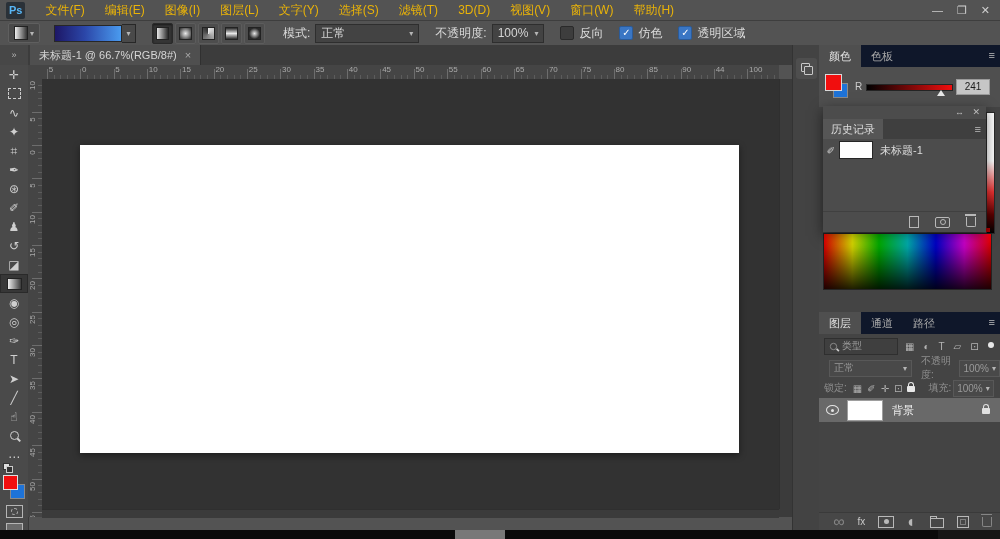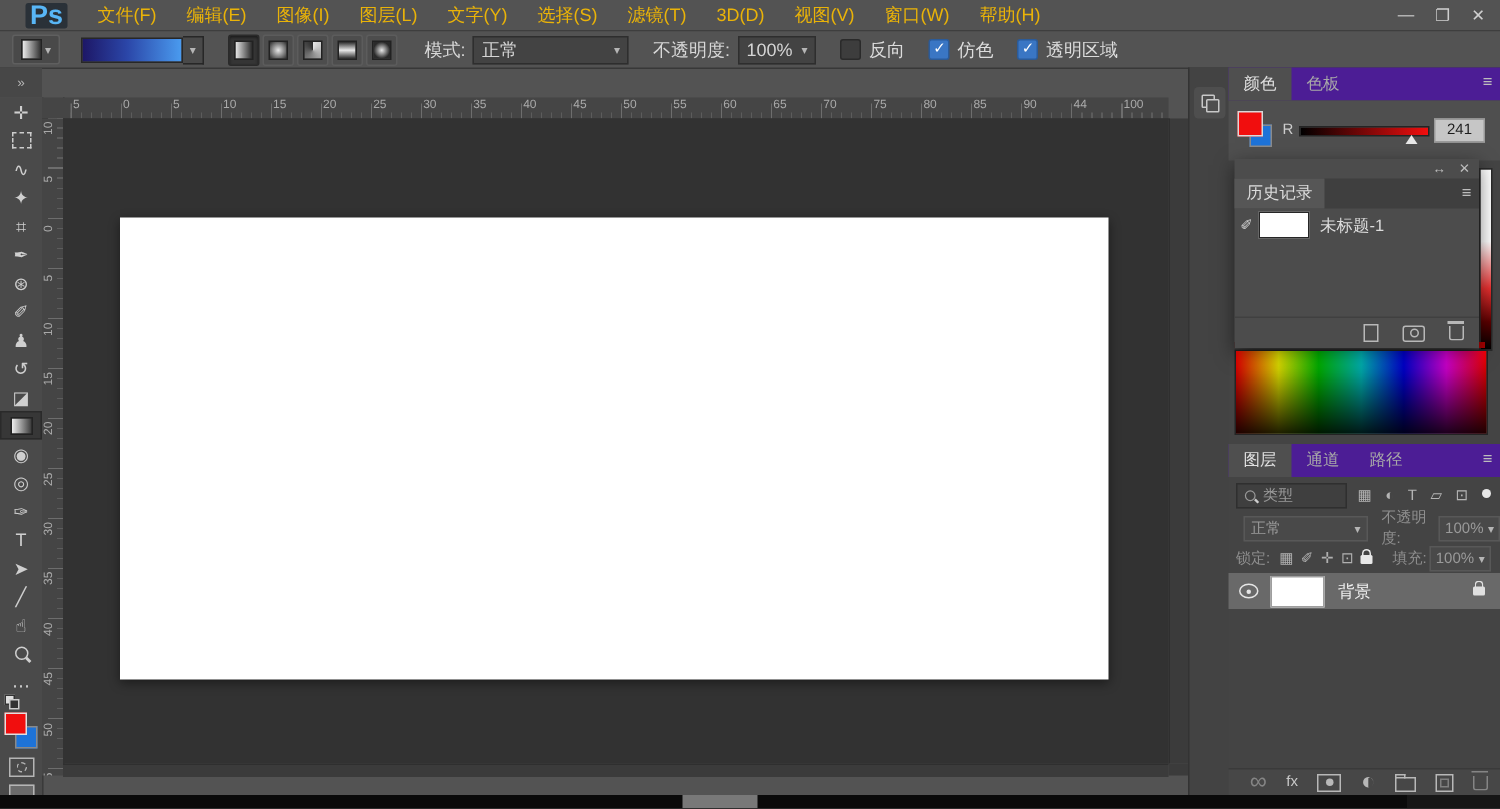--- a/index.html
+++ b/index.html
@@ -9,7 +9,7 @@
   
   #menubar{position:absolute;left:0;top:0;width:1000px;height:20px;background:#535353;
            border-bottom:1px solid #3e3e3e;display:flex;align-items:center;}
-  #ps-logo{margin:0 10px 0 17px;color:#58b6f6;font-weight:bold;font-size:18px;background:#2a3138;
+  #ps-logo{margin:0 10px 0 6px;color:#58b6f6;font-weight:bold;font-size:11px;background:#2a3138;
            padding:0 3px;height:17px;line-height:17px;border-radius:2px;}
   .menu-item{padding:0 10px;font-size:12px;color:#eab308;line-height:20px;white-space:nowrap;}
   #win-controls{margin-left:auto;display:flex;align-items:center;gap:14px;padding-right:10px;

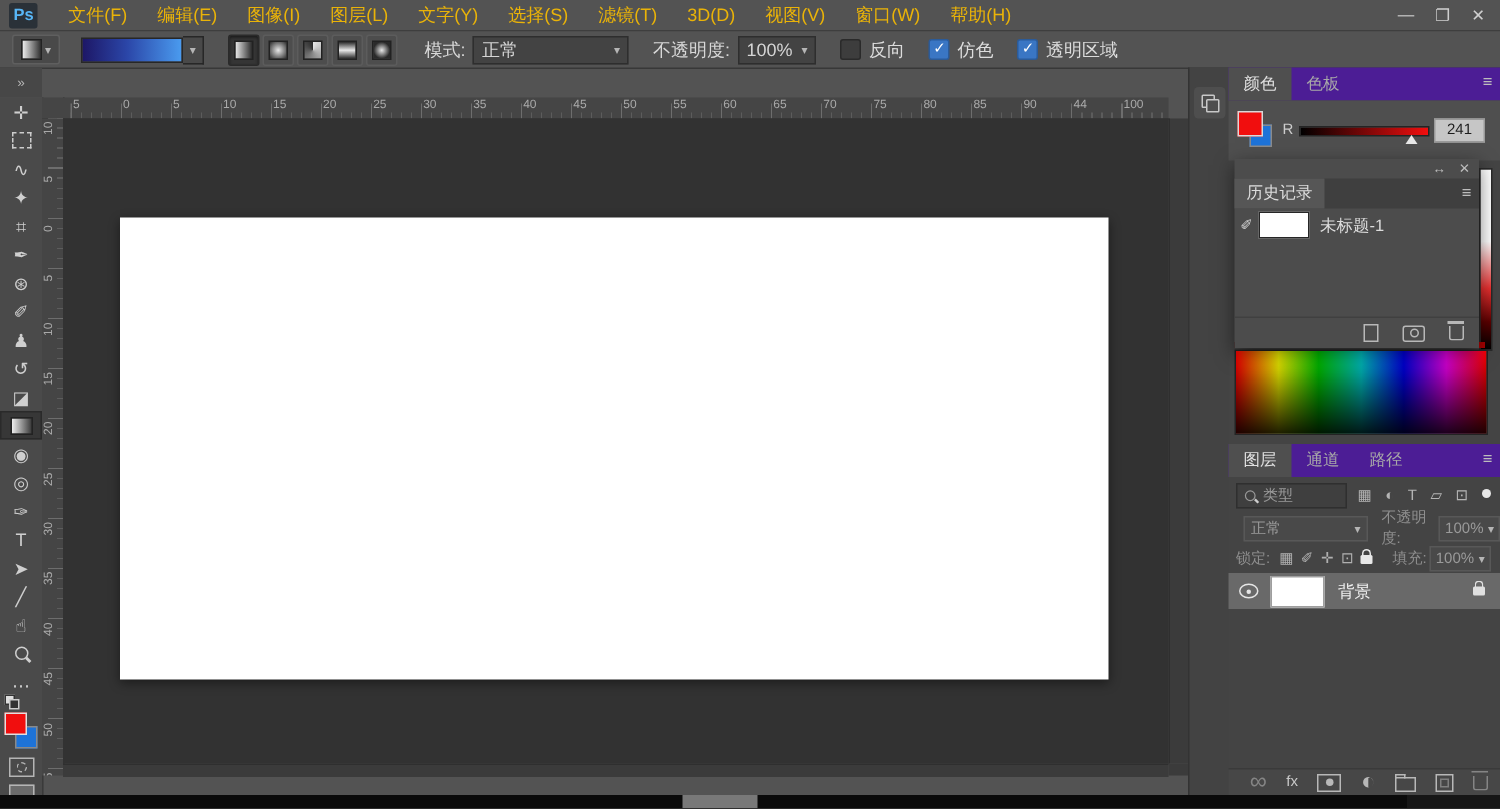--- a/index.html
+++ b/index.html
@@ -284,6 +284,12 @@
   </div>
 
   <div id="toolbar-collapse">»</div>
+  <div id="tabbar">
+    <div id="doc-tab">
+      <span>未标题-1 @ 66.7%(RGB/8#)</span>
+      <span class="close">×</span>
+    </div>
+  </div>
 
   <div id="toolstrip">
     <div id="tool-list">

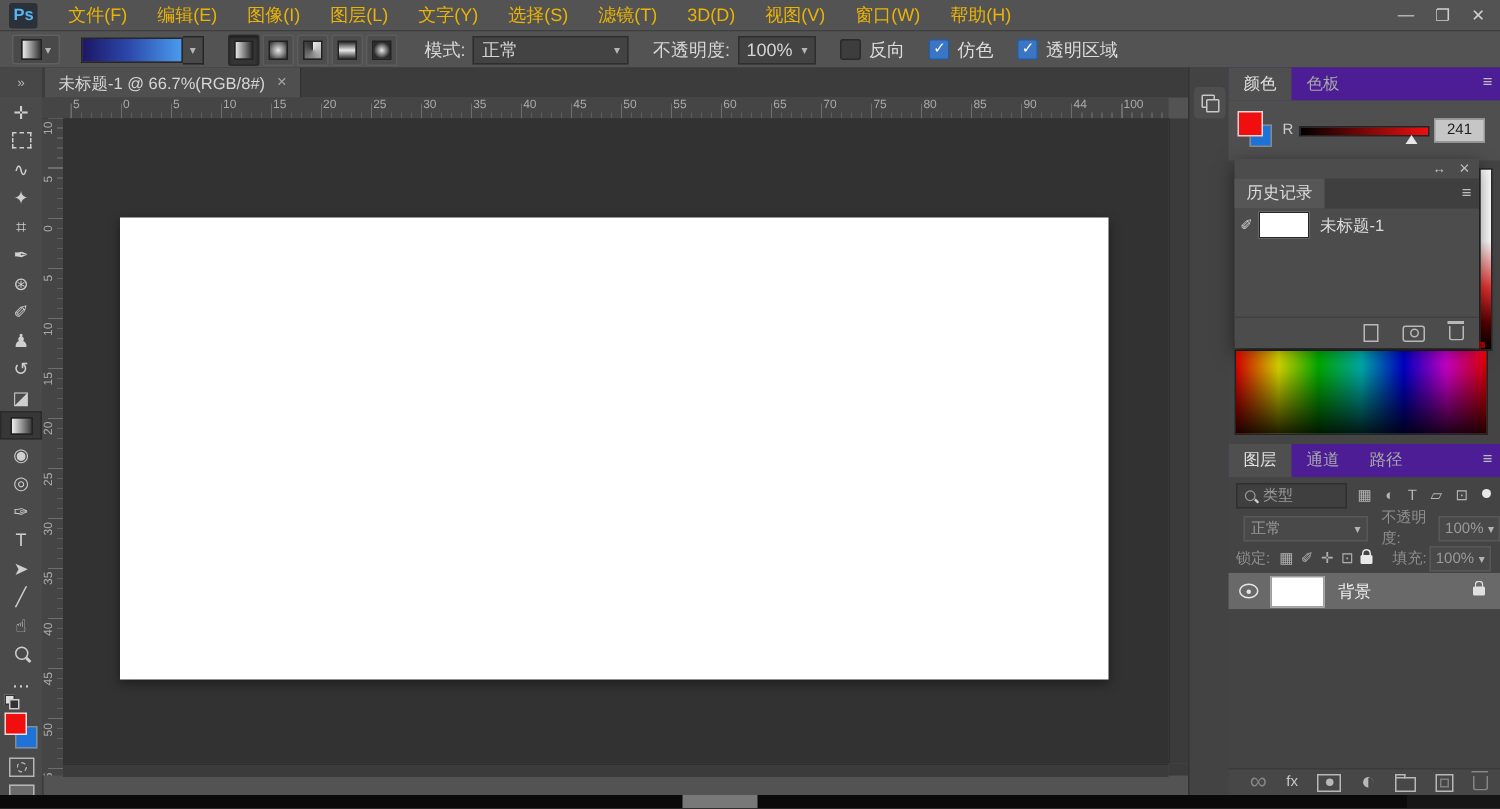--- a/index.html
+++ b/index.html
@@ -116,7 +116,7 @@
 
   
   #paneldock{position:absolute;left:819px;top:45px;width:181px;height:485px;background:#444444;}
-  .ptabrow{position:relative;height:22px;background:#4c1d95;display:flex;align-items:flex-end;}
+  .ptabrow{position:relative;height:22px;background:#0f172a;display:flex;align-items:flex-end;}
   .ptab{height:22px;line-height:22px;padding:0 10px;font-size:11px;color:#a8a8a8;}
   .ptab.active{background:#4f4f4f;color:#e0e0e0;}
   .pmenu{position:absolute;right:5px;top:4px;color:#bdbdbd;font-size:11px;}

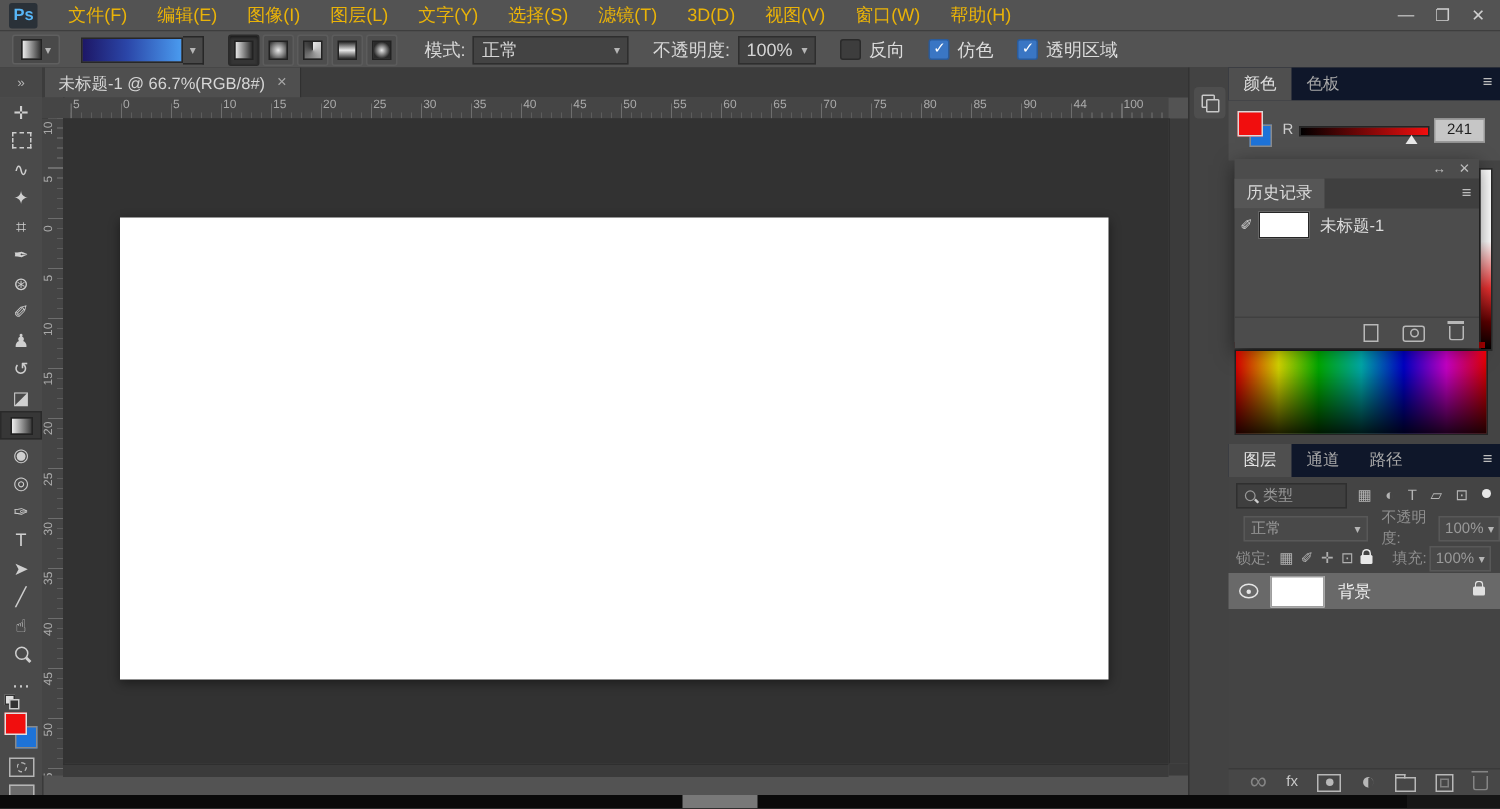--- a/index.html
+++ b/index.html
@@ -158,7 +158,7 @@
                        linear-gradient(90deg,#f00,#ff0 17%,#0c0 33%,#0cc 50%,#00e 67%,#e0e 84%,#f00);}
 
   
-  #layers{position:absolute;left:0;top:251px;width:181px;bottom:0;background:#444444;}
+  #layers{position:absolute;left:0;top:267px;width:181px;bottom:0;background:#444444;}
   .lrow{position:relative;height:22px;display:flex;align-items:center;font-size:10px;color:#8f8f8f;}
   #filter-row{height:24px;padding-left:5px;gap:7px;}
   #filter-field{width:64px;height:15px;background:#3f3f3f;border:1px solid #2f2f2f;display:flex;

